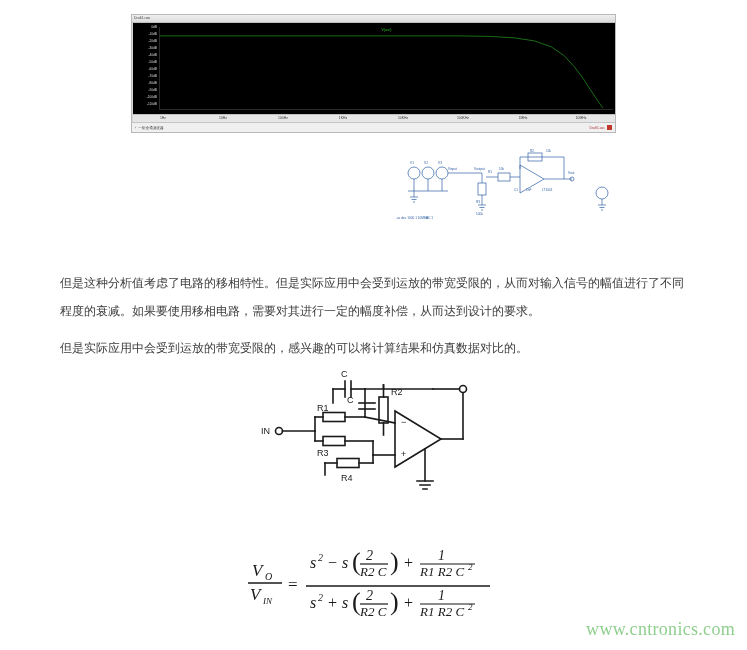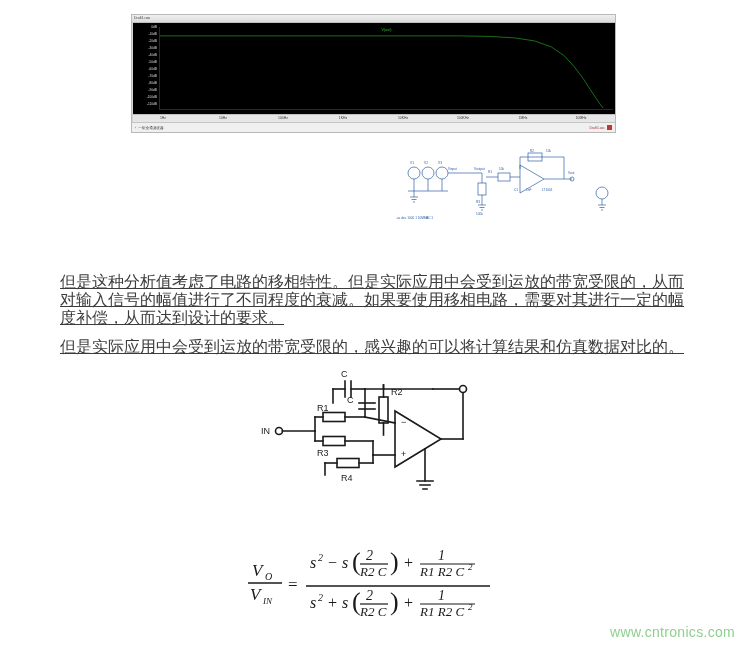--- a/index.html
+++ b/index.html
@@ -159,11 +159,10 @@
   
   .para {
     position: absolute;
-    font-size: 16px;
-    line-height: 18px;
+    font-size: 12px;
+    line-height: 28px;
     color: #3c3c3c;
     font-family: "DejaVu Sans", sans-serif;
-    text-decoration: underline;
   }
   #para1 { left: 60px; top: 257px; width: 632px; }
   #para2 { left: 60px; top: 322px; width: 632px; }

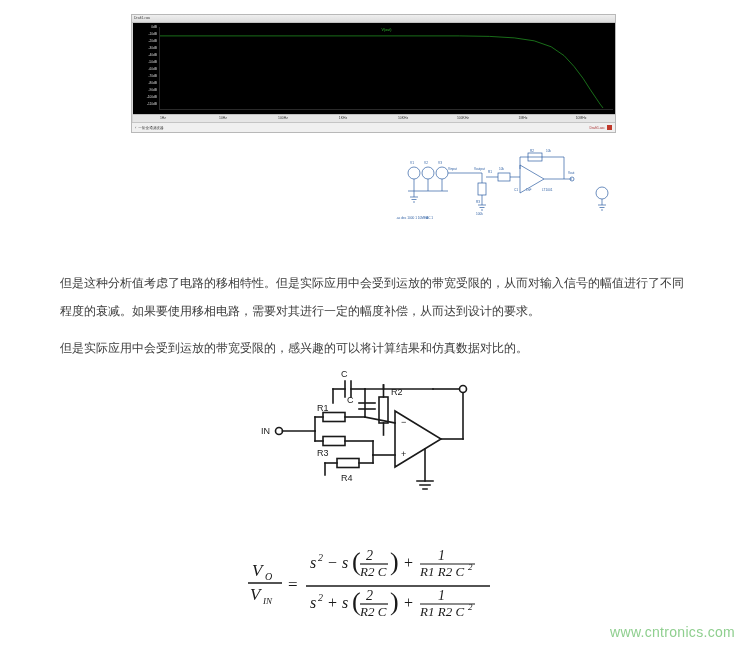--- a/index.html
+++ b/index.html
@@ -190,9 +190,9 @@
     position: absolute;
     right: 12px;
     bottom: 10px;
-    font-size: 14px;
+    font-size: 18px;
     color: #8fcf8f;
-    font-family: Liberation Sans, sans-serif;
+    font-family: Liberation Serif, serif;
     letter-spacing: 0.3px;
   }
 </style>

